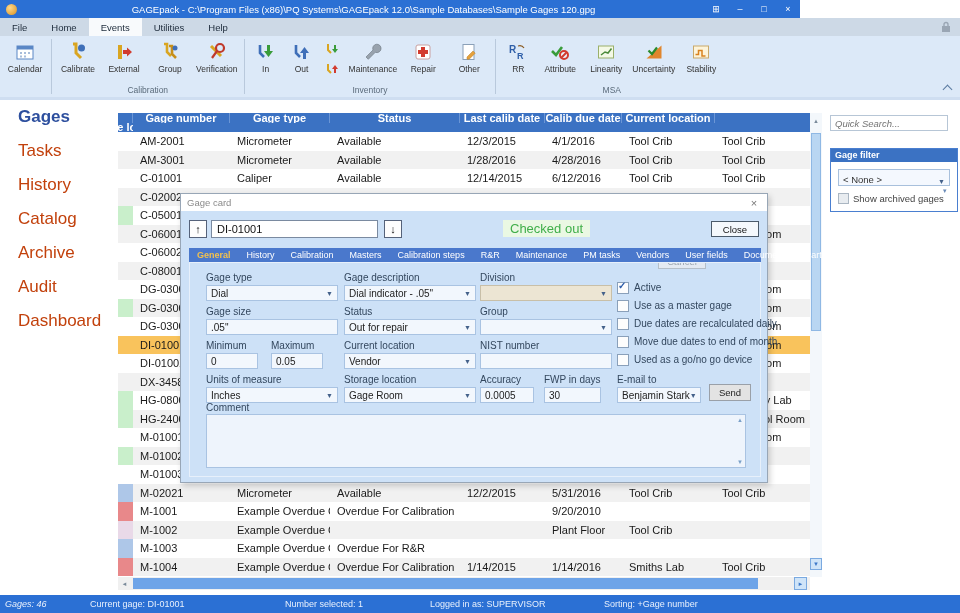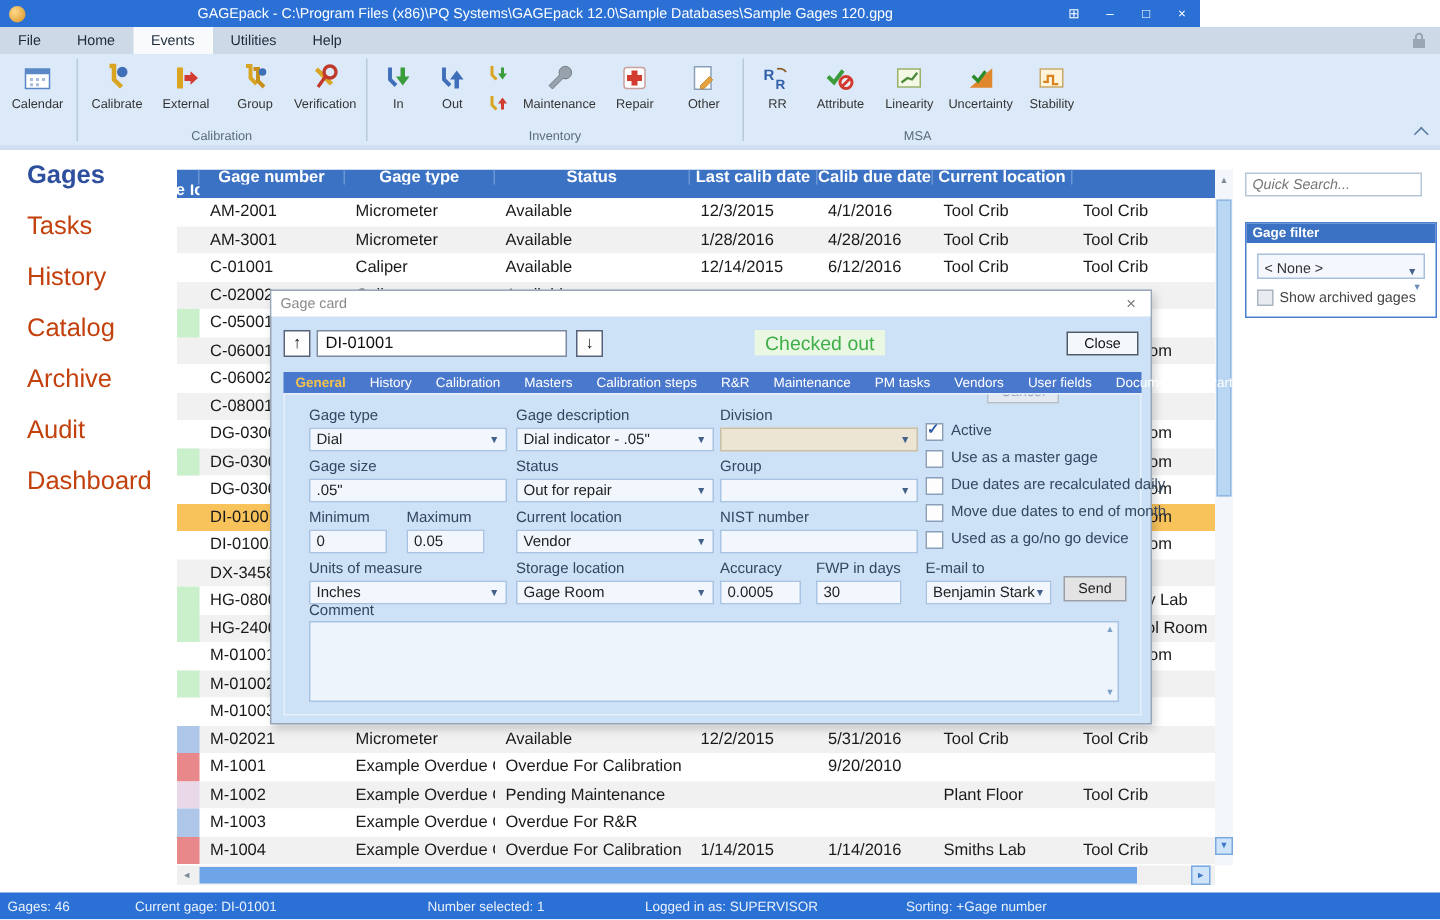--- a/index.html
+++ b/index.html
@@ -596,7 +596,6 @@
           <div class="tc strip" data-strip="pink"></div>
           <div class="tc">M-1002</div>
           <div class="tc">Example Overdue Gage</div>
-          <div class="tc">Pending Maintenance</div>
           <div class="tc"></div>
           <div class="tc"></div>
           <div class="tc">Plant Floor</div>

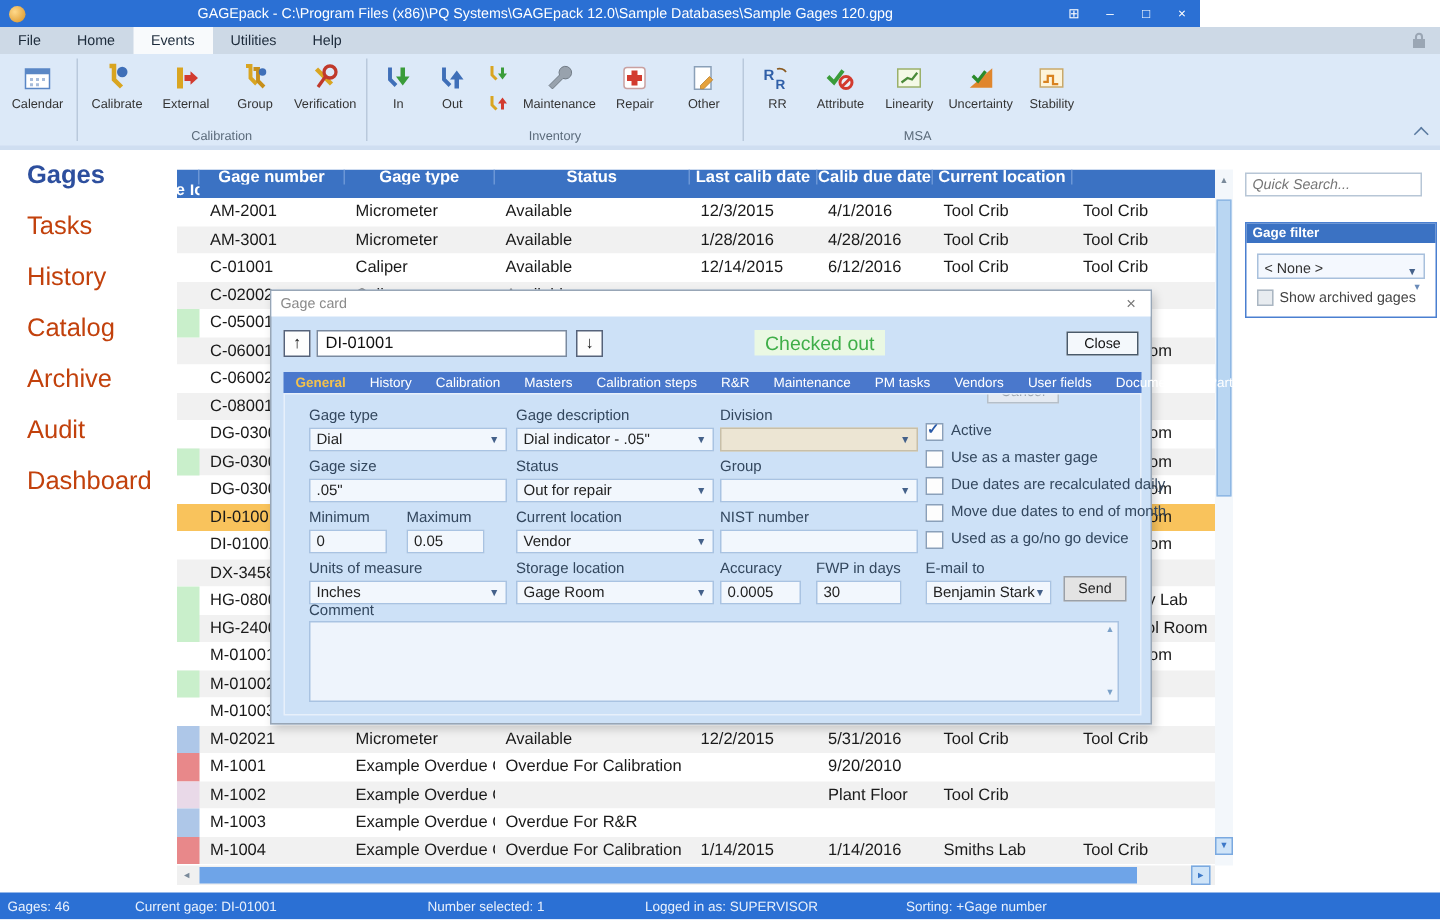--- a/index.html
+++ b/index.html
@@ -840,7 +840,7 @@
   </div>
 
   <div class="statusbar">
-    <span style="left:5px;">Gages: 46</span>
+    <span style="left:5px;font-style:italic;">Gages: 46</span>
     <span style="left:90px;">Current gage: DI-01001</span>
     <span style="left:285px;">Number selected: 1</span>
     <span style="left:430px;">Logged in as: SUPERVISOR</span>

